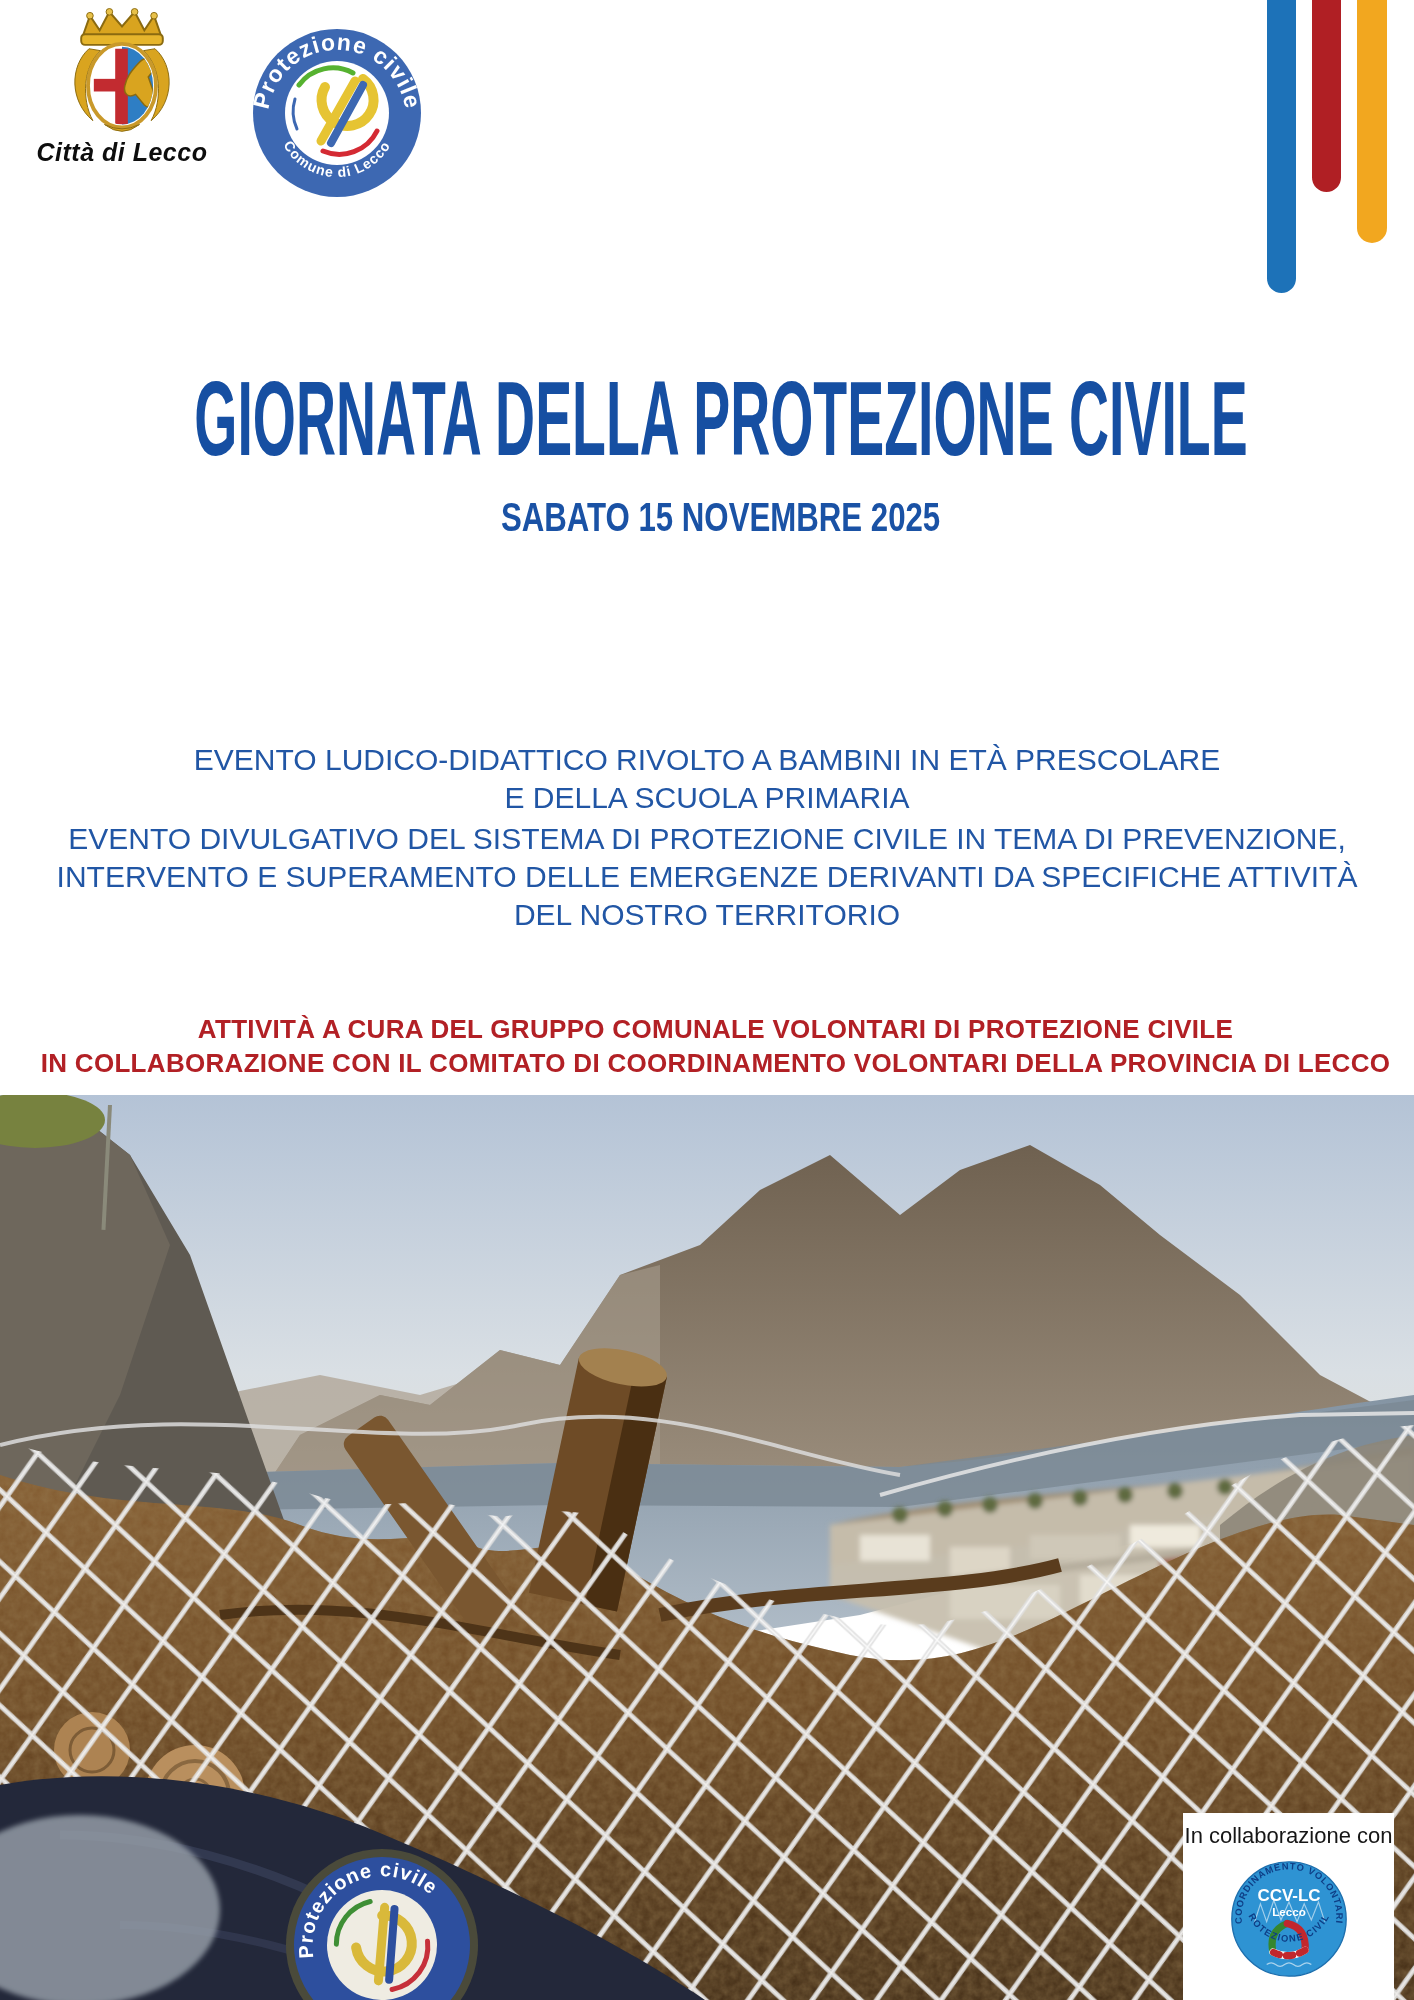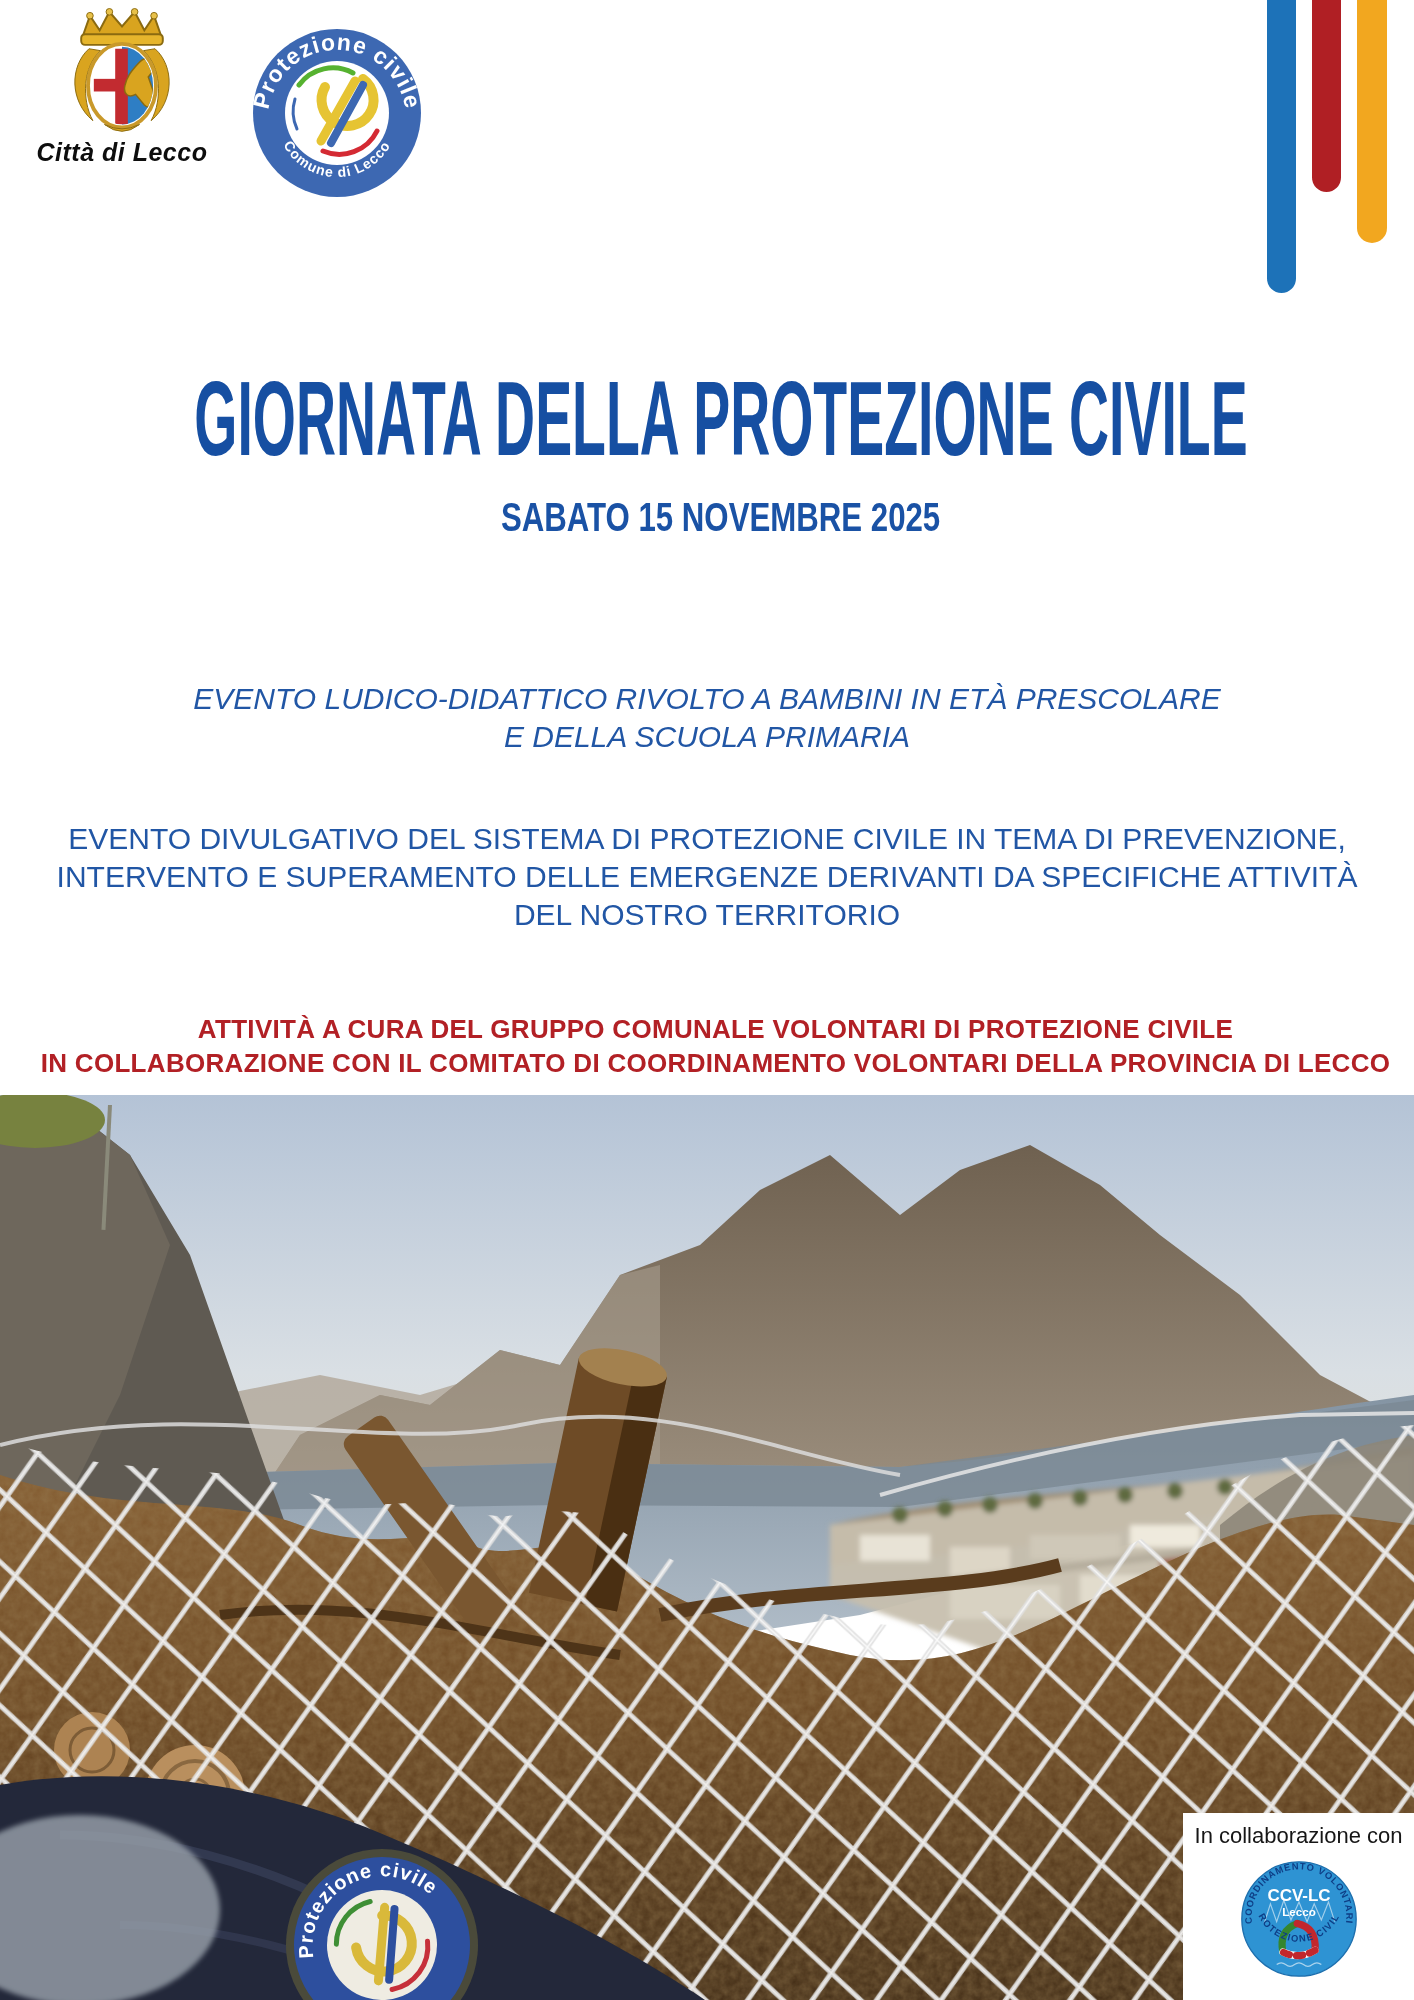--- a/index.html
+++ b/index.html
@@ -29,7 +29,7 @@
   
   .para{position:absolute;left:0;right:0;text-align:center;color:#2156a5;
         font-size:30px;line-height:38px;font-weight:500;}
-  .para1{top:680px;font-style:italic;}
+  .para1{top:741px;}
   .para2{top:820px;}
   .credits{position:absolute;left:17px;right:0;top:1012px;text-align:center;color:#b22025;
            font-weight:700;font-size:26px;line-height:34px;letter-spacing:.3px;}

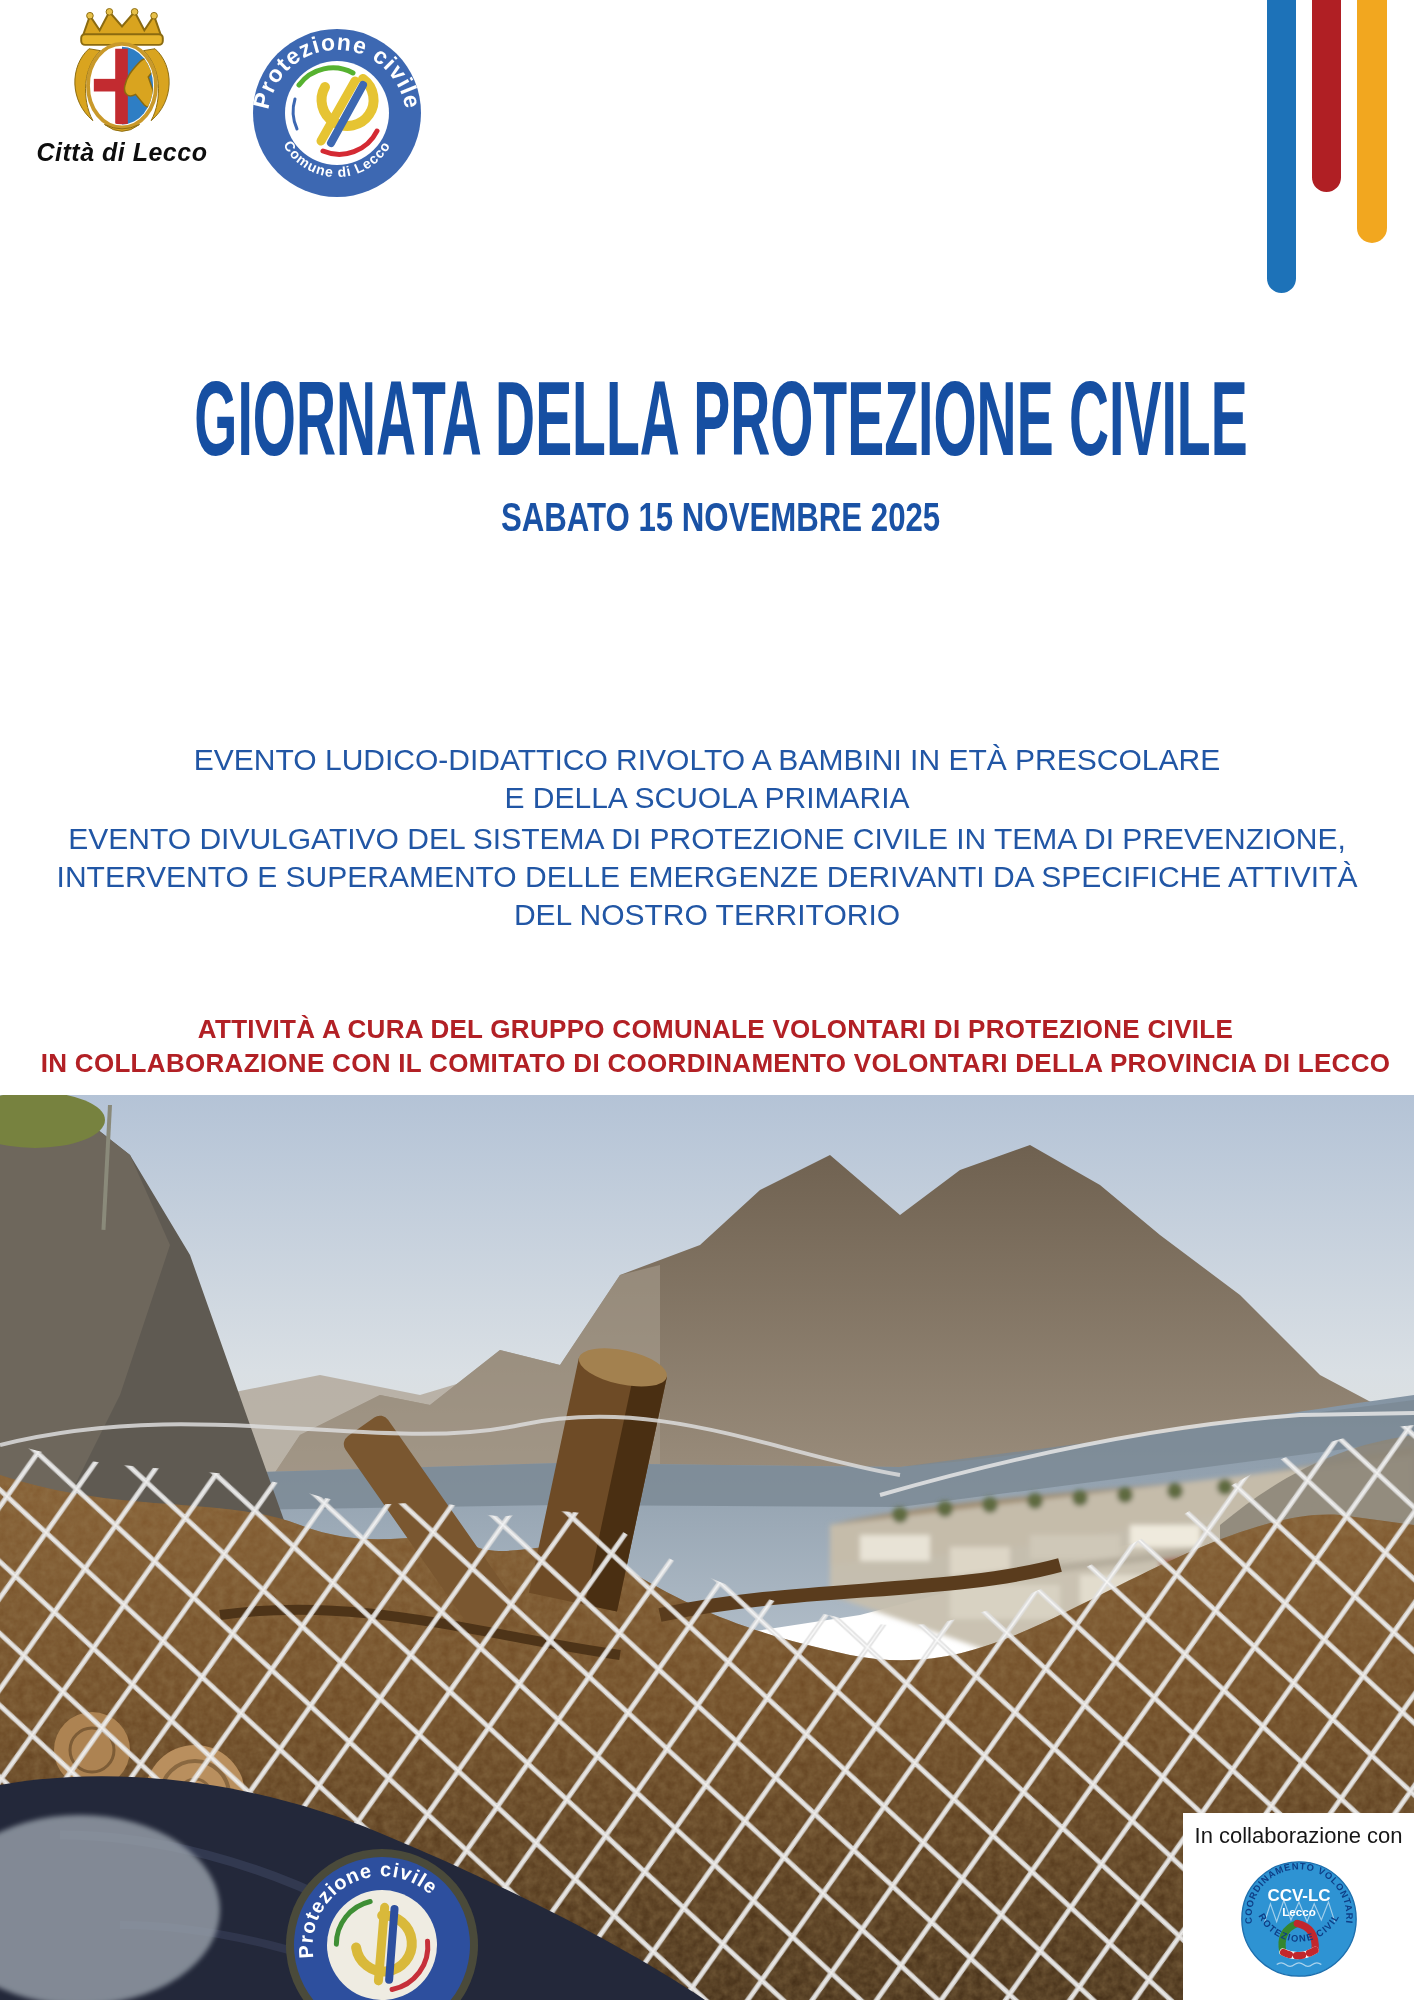--- a/index.html
+++ b/index.html
@@ -37,7 +37,7 @@
   .photo{position:absolute;left:0;top:1095px;width:1414px;height:905px;display:block;}
   svg text{font-family:"Liberation Sans",sans-serif;}
   
-  .collab{position:absolute;left:1183px;top:1813px;width:231px;height:187px;background:#fff;
+  .collab{position:absolute;left:1183px;top:1813px;width:211px;height:187px;background:#fff;
           text-align:center;}
   .collab-label{margin-top:10px;font-size:22px;color:#161616;}
   .collab-logo{width:134px;height:134px;margin-top:3px;}

